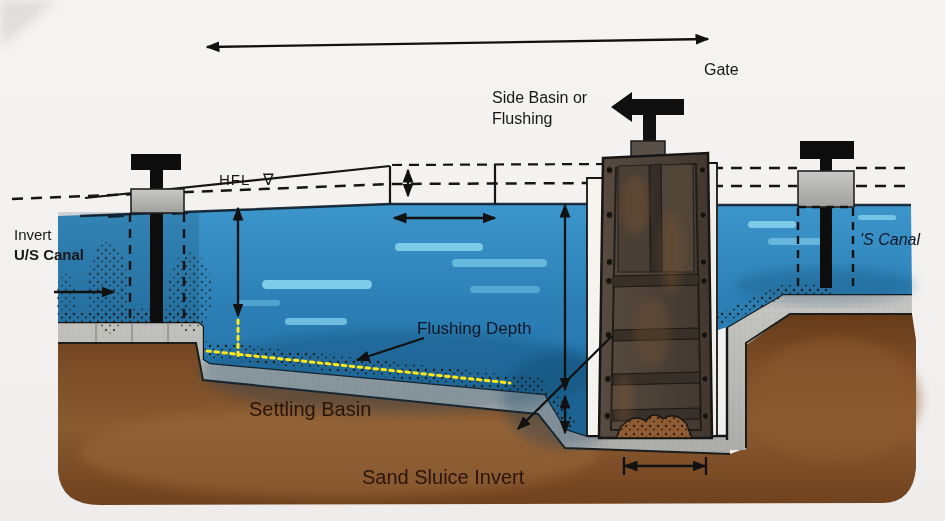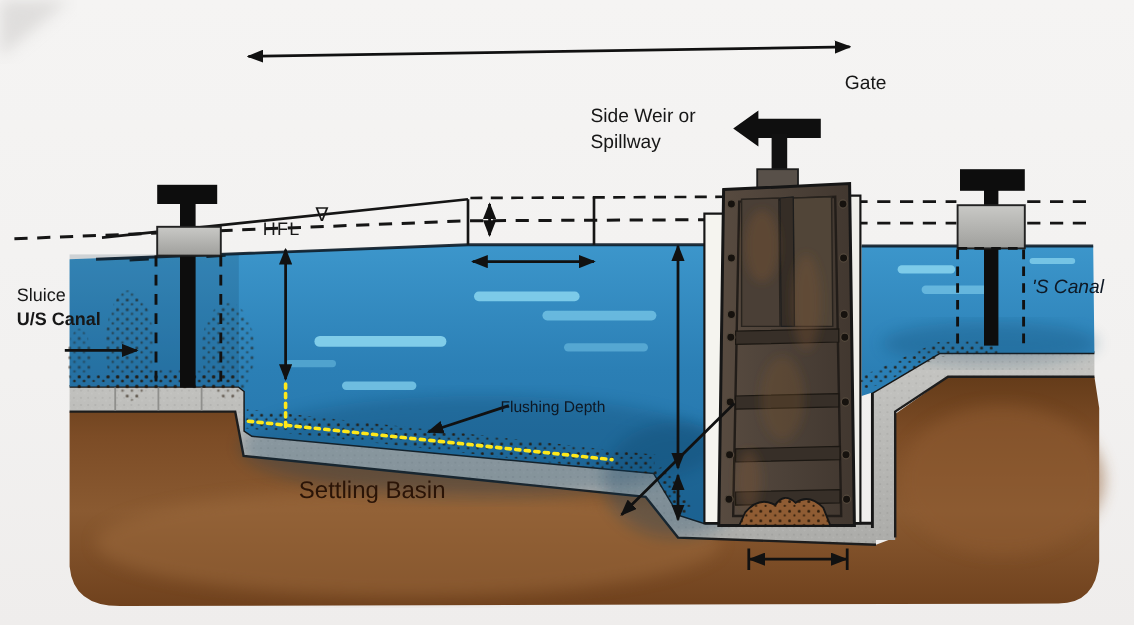--- a/index.html
+++ b/index.html
@@ -229,7 +229,7 @@
 <div class="lbl lbl-15 hfl" style="left:219px;top:172px;">HFL</div>
 <div class="lbl" style="left:263px;top:171px;font-size:16px;">∇</div>
 
-<div class="lbl lbl-16" style="left:492px;top:89px;">Side Weir or</div>
+<div class="lbl lbl-16" style="left:492px;top:89px;">Side Basin or</div>
 <div class="lbl lbl-16" style="left:492px;top:110px;">Spillway</div>
 
 <div class="lbl lbl-16" style="left:704px;top:61px;">Gate</div>

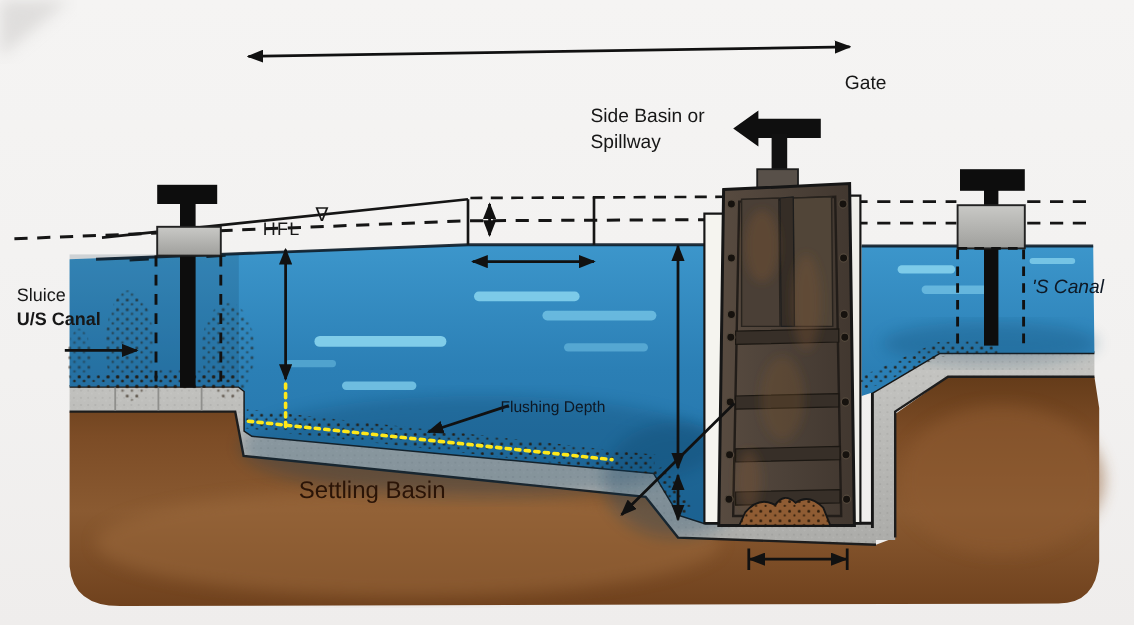--- a/index.html
+++ b/index.html
@@ -230,7 +230,7 @@
 <div class="lbl" style="left:263px;top:171px;font-size:16px;">∇</div>
 
 <div class="lbl lbl-16" style="left:492px;top:89px;">Side Basin or</div>
-<div class="lbl lbl-16" style="left:492px;top:110px;">Spillway</div>
+<div class="lbl lbl-16" style="left:492px;top:110px;">Flushing</div>
 
 <div class="lbl lbl-16" style="left:704px;top:61px;">Gate</div>
 

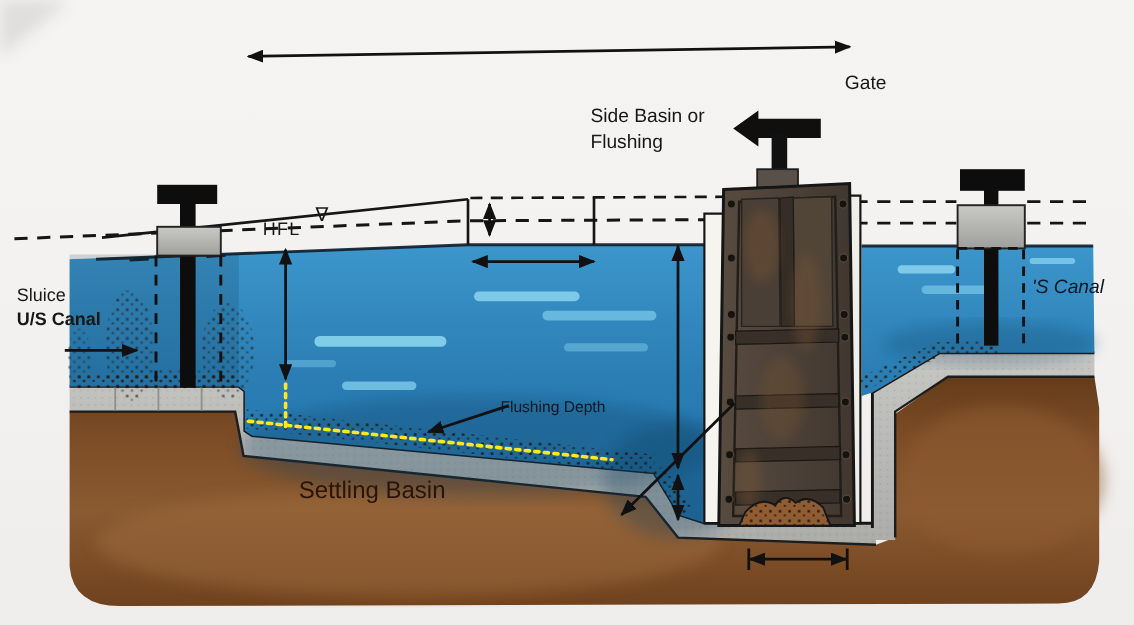--- a/index.html
+++ b/index.html
@@ -10,7 +10,7 @@
   }
   .stage svg{position:absolute;left:0;top:0;}
   .lbl{position:absolute;color:#171717;white-space:nowrap;line-height:1.1;}
-  .lbl-15{font-size:15px;margin-top:12px;}
+  .lbl-15{font-size:15px;}
   .lbl-16{font-size:16px;}
   .lbl-brown{color:#2a1407;font-size:20px;}
   .lbl-water{color:#0e1824;}

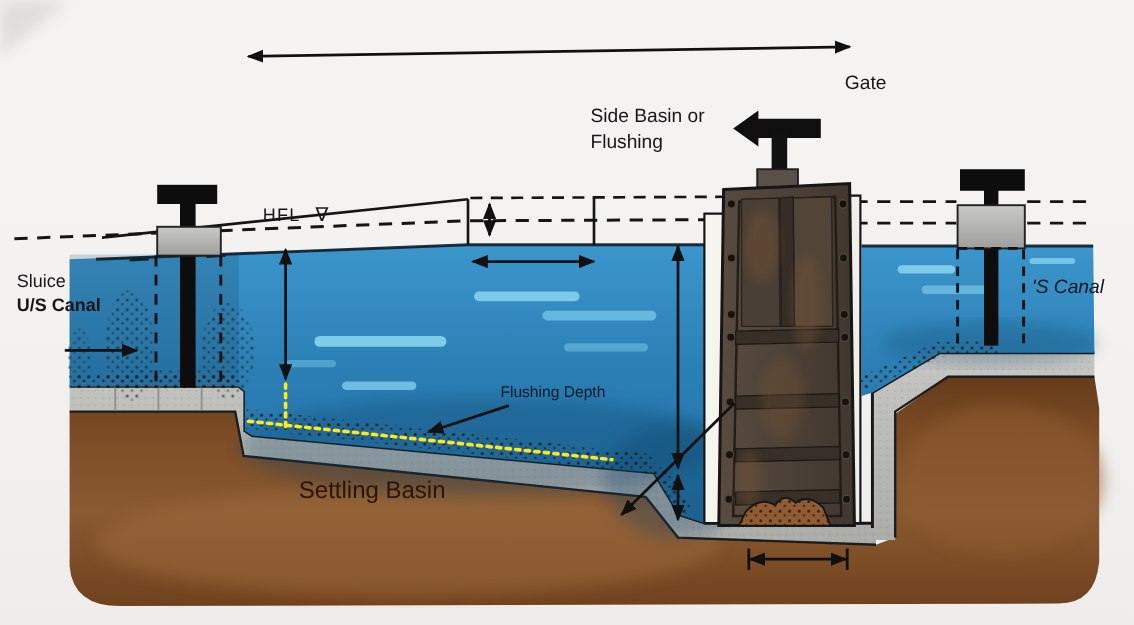--- a/index.html
+++ b/index.html
@@ -223,7 +223,7 @@
   </g>
 </svg>
 
-<div class="lbl lbl-15" style="left:14px;top:227px;">Sluice</div>
+<div class="lbl lbl-15" style="left:14px;top:227px;">Invert</div>
 <div class="lbl lbl-15" style="left:14px;top:247px;font-weight:bold;">U/S Canal</div>
 
 <div class="lbl lbl-15 hfl" style="left:219px;top:172px;">HFL</div>

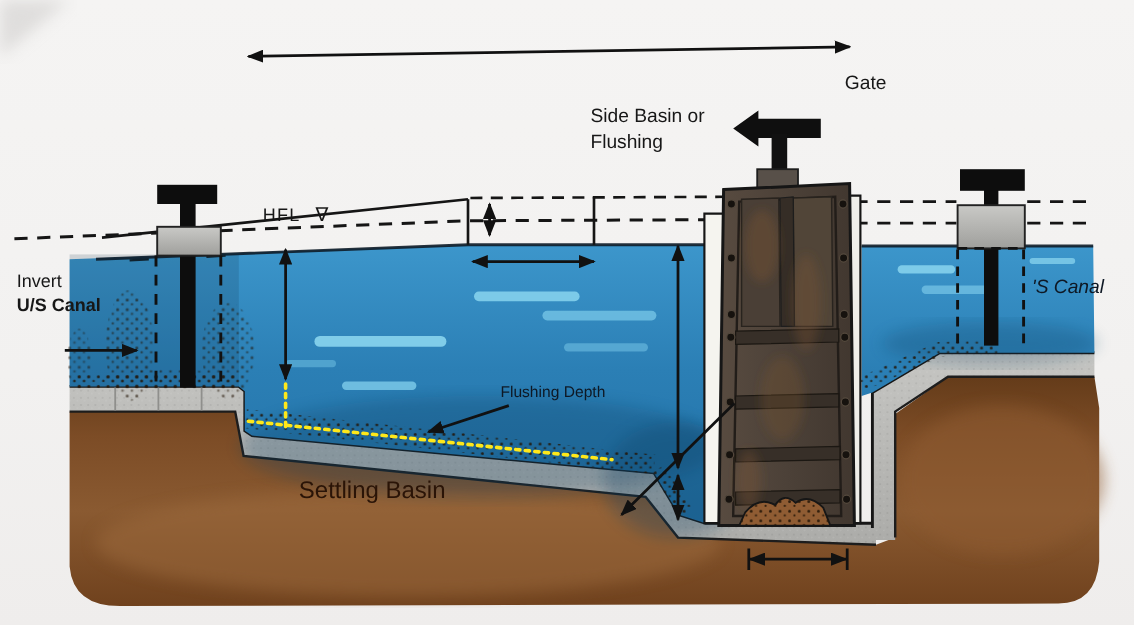--- a/index.html
+++ b/index.html
@@ -236,7 +236,7 @@
 
 <div class="lbl lbl-16 lbl-water" style="left:860px;top:231px;font-style:italic;">'S Canal</div>
 
-<div class="lbl lbl-15 lbl-water" style="left:417px;top:320px;font-size:13px;">Flushing Depth</div>
+<div class="lbl lbl-15 lbl-water" style="left:417px;top:320px;font-size:17px;">Flushing Depth</div>
 
 <div class="lbl lbl-brown" style="left:249px;top:398px;">Settling Basin</div>
 

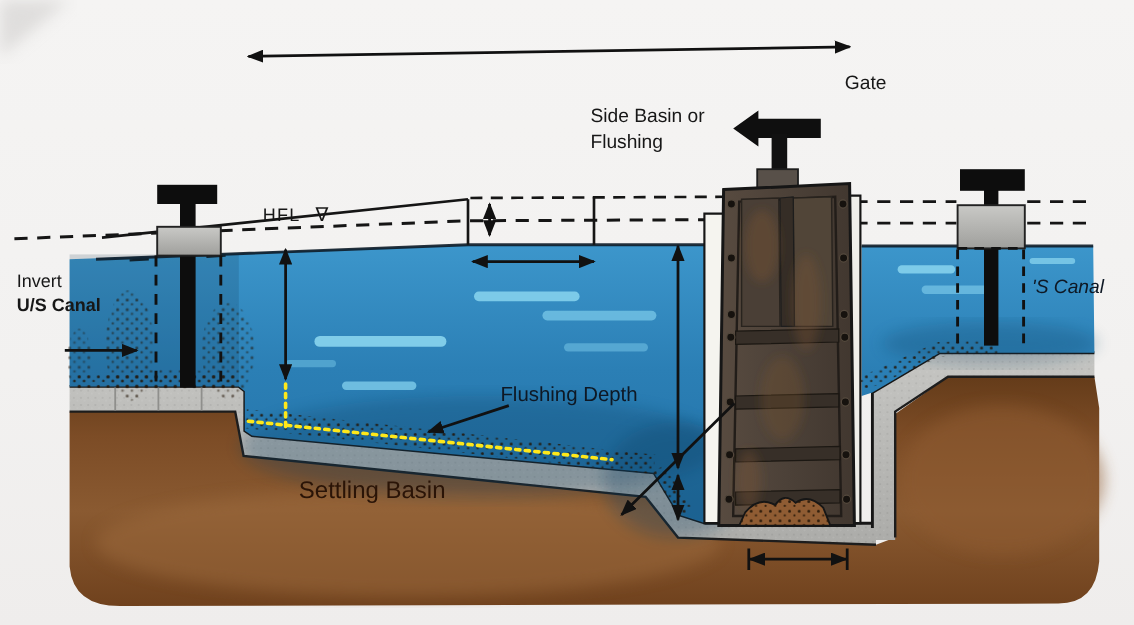--- a/index.html
+++ b/index.html
@@ -240,6 +240,7 @@
 
 <div class="lbl lbl-brown" style="left:249px;top:398px;">Settling Basin</div>
 
+<div class="lbl lbl-brown" style="left:362px;top:466px;">Sand Sluice Invert</div>
 
 </div>
 

